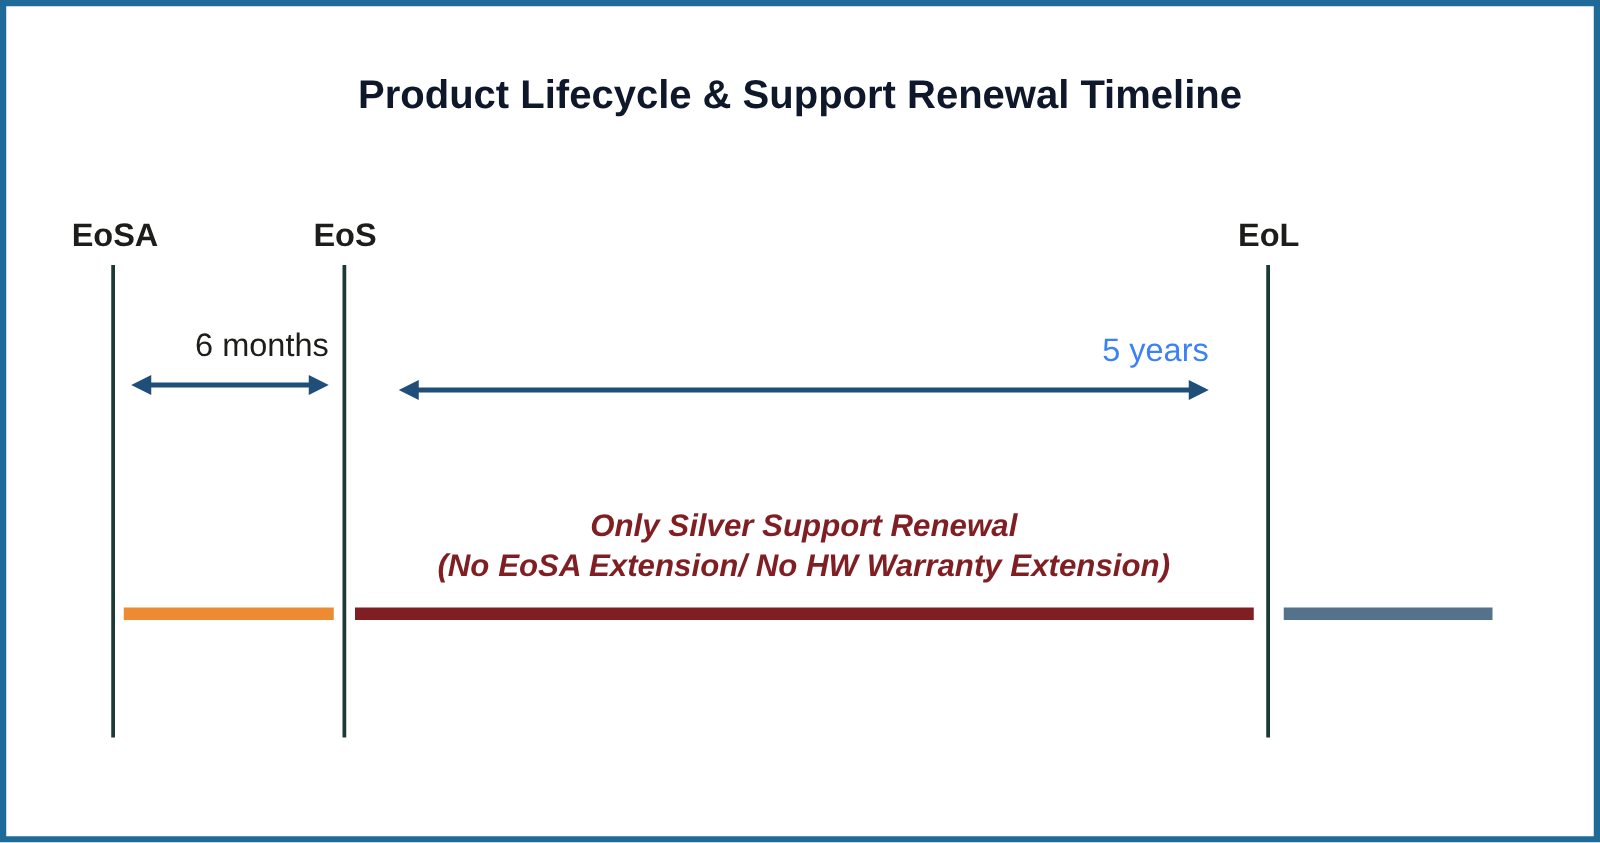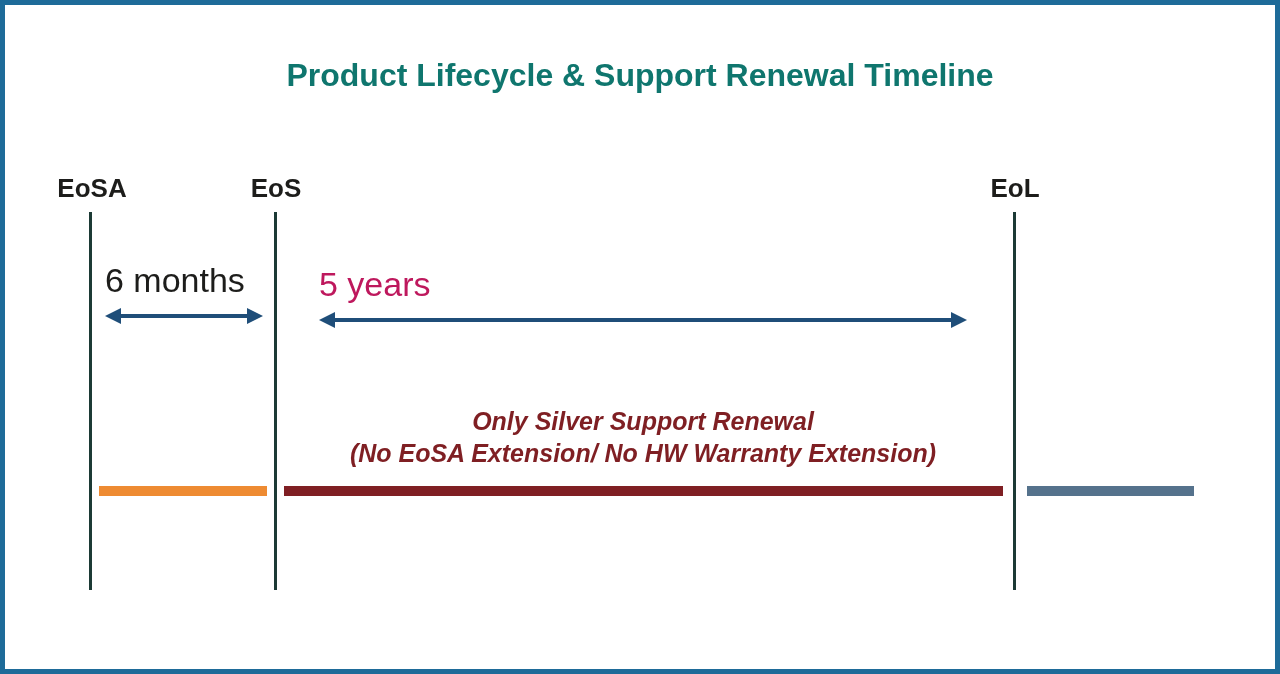--- a/index.html
+++ b/index.html
@@ -109,7 +109,7 @@
 
 <div class="canvas" style="border-color: rgb(30, 107, 153);">
 
-  <h1 class="title" style="color: #0f766e;">Product Lifecycle &amp; Support Renewal Timeline</h1>
+  <h1 class="title" style="color: #0f172a;">Product Lifecycle &amp; Support Renewal Timeline</h1>
 
   <div class="milestone-label eosa" style="color: rgb(29, 29, 27);">EoSA</div>
   <div class="milestone-label eos" style="color: rgb(29, 29, 27);">EoS</div>

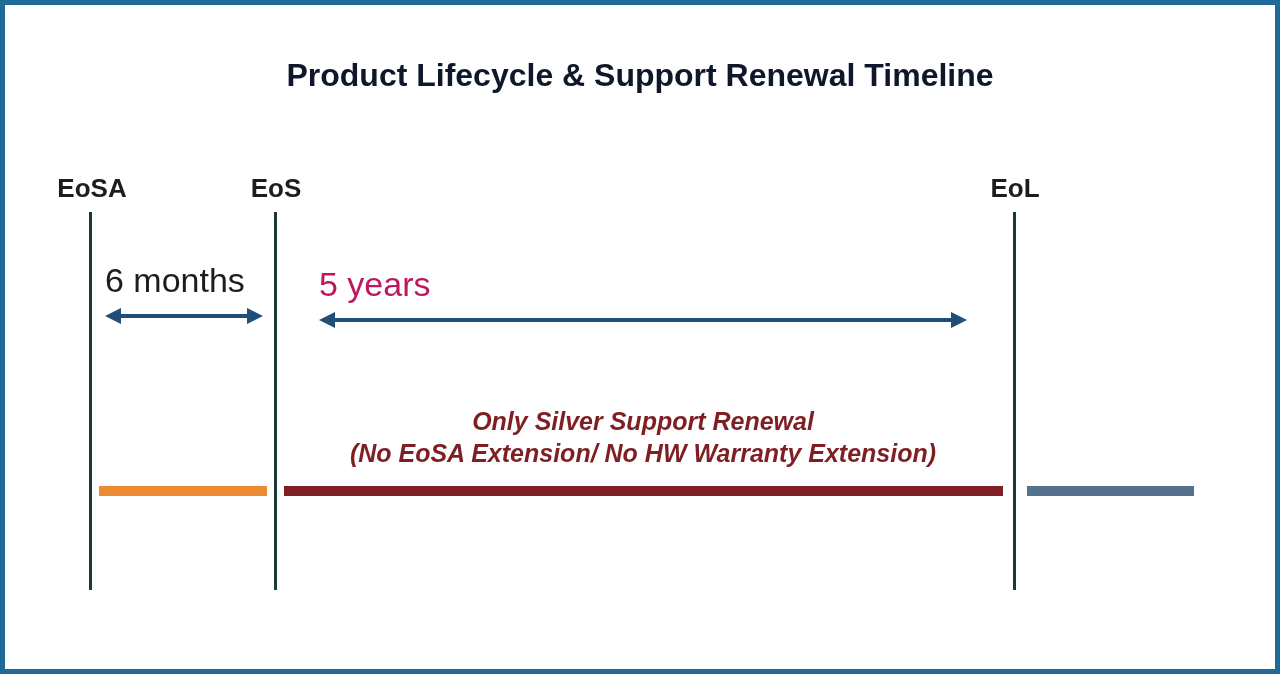--- a/index.html
+++ b/index.html
@@ -55,8 +55,8 @@
   .duration { position: absolute; }
   .duration .duration-label {
     width: 100%;
-    text-align: left;
-    font-size: 34px;
+    text-align: right;
+    font-size: 26px;
     color: #1d1d1b;
   }
   .duration.d1 { left: 100px; top: 256px; width: 158px; }

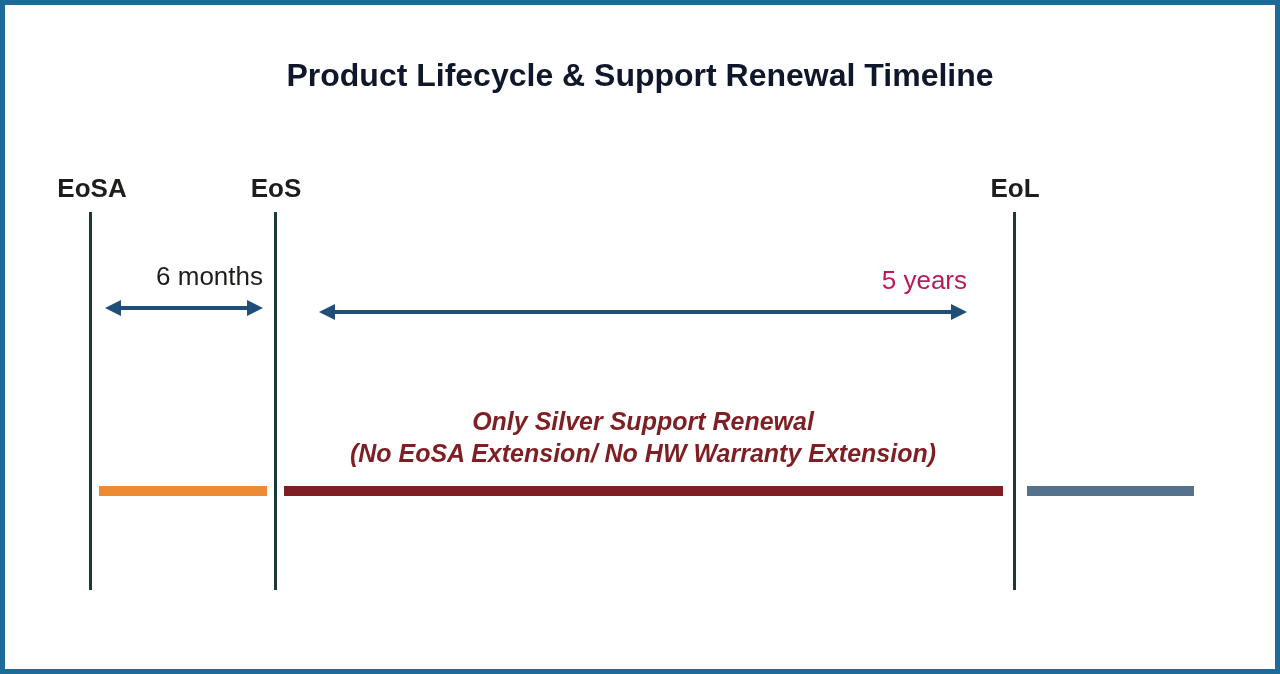--- a/index.html
+++ b/index.html
@@ -129,7 +129,7 @@
   </div>
 
   <div class="duration d2">
-    <div class="duration-label" style="color: #be185d;">5 years</div>
+    <div class="duration-label" style="color: #3b82f6;">5 years</div>
     <div class="arrow">
       <span class="head left" style="border-right-color: rgb(31, 78, 121);"></span>
       <span class="shaft" style="background: rgb(31, 78, 121);"></span>

